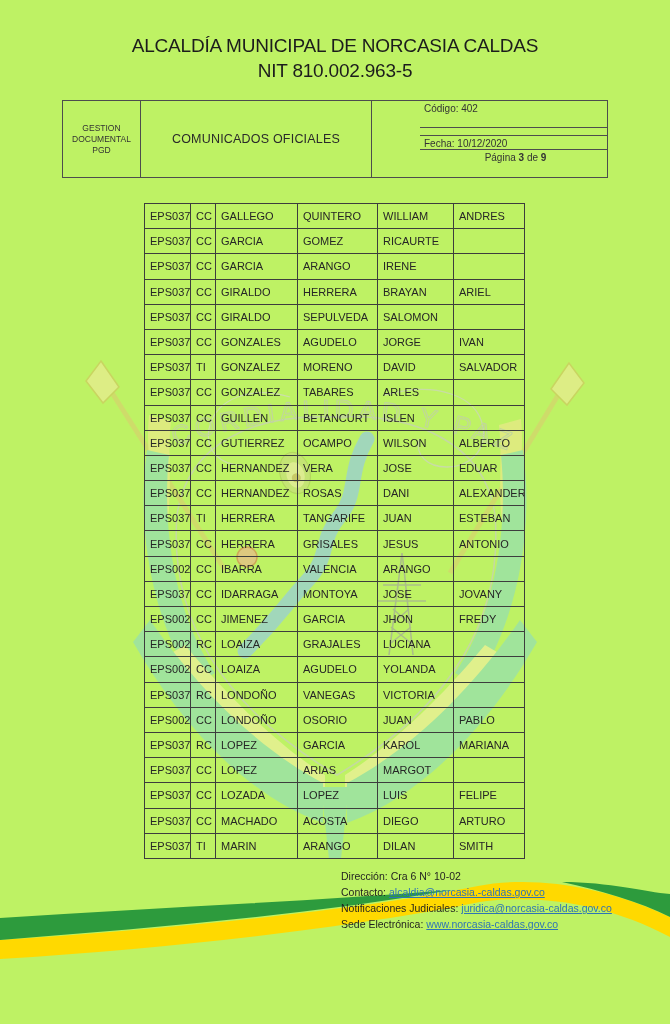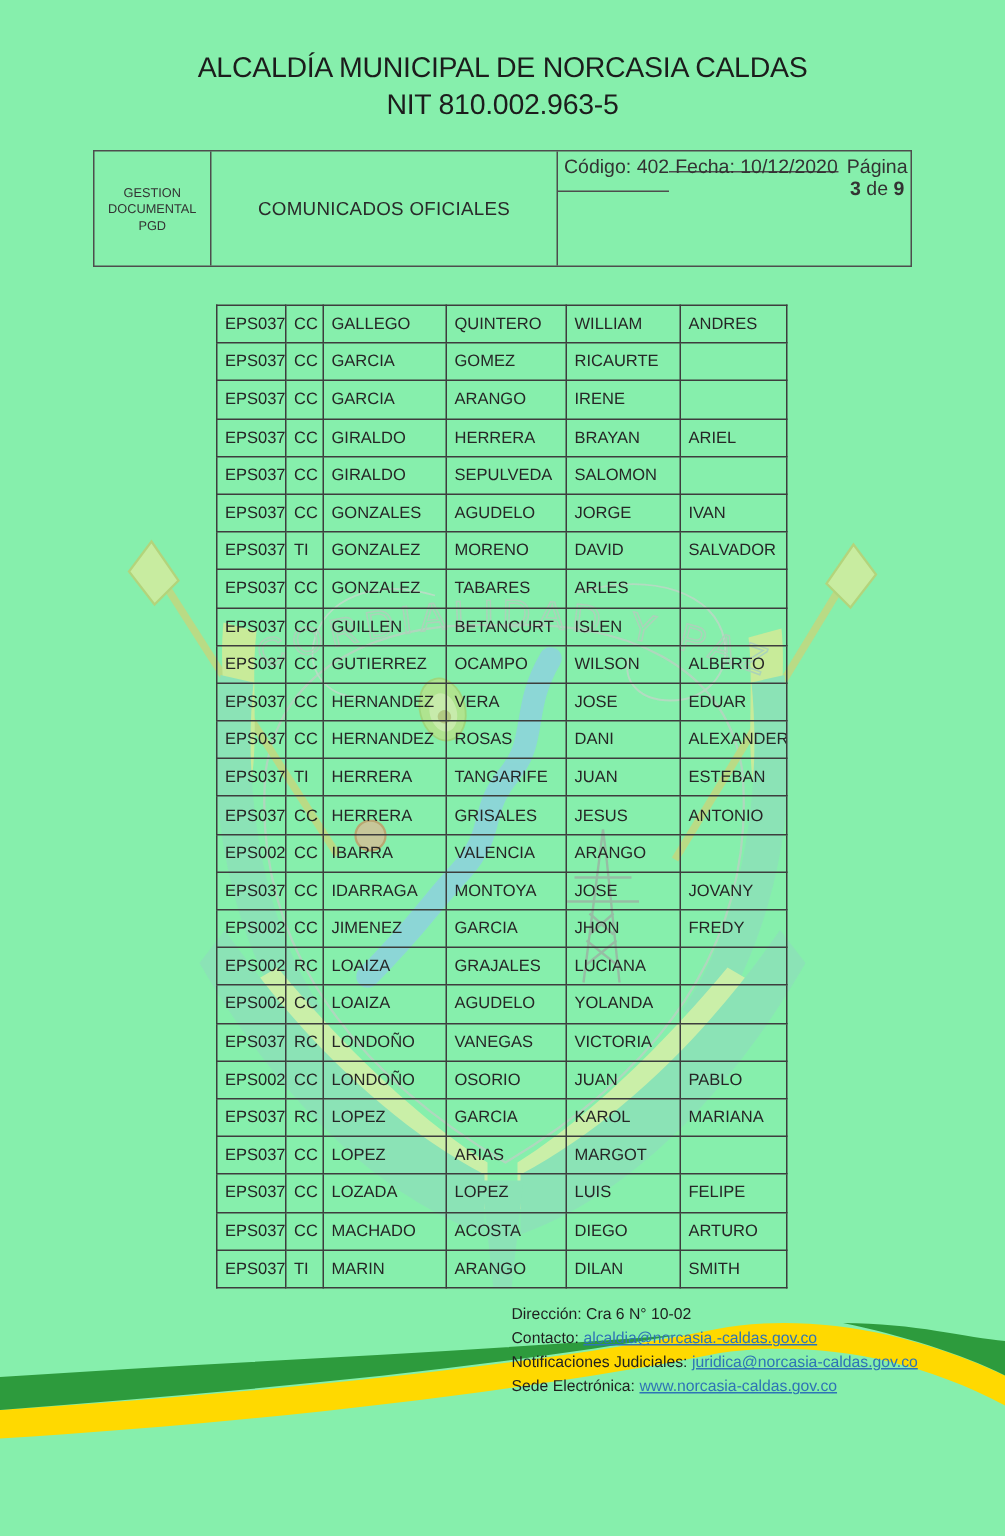--- a/index.html
+++ b/index.html
@@ -4,7 +4,7 @@
 <style>
   html,body{margin:0;padding:0;}
   body{width:670px;height:1024px;background:#ffffff;font-family:"Liberation Sans",sans-serif;color:#222;overflow:hidden;}
-  .page{position:relative;width:670px;height:1024px;background:#86efac;}
+  .page{position:relative;width:670px;height:1024px;background:#bef264;}
 
   
   .title-block{position:absolute;top:33px;left:0;width:670px;text-align:center;color:#1c1c1c;}

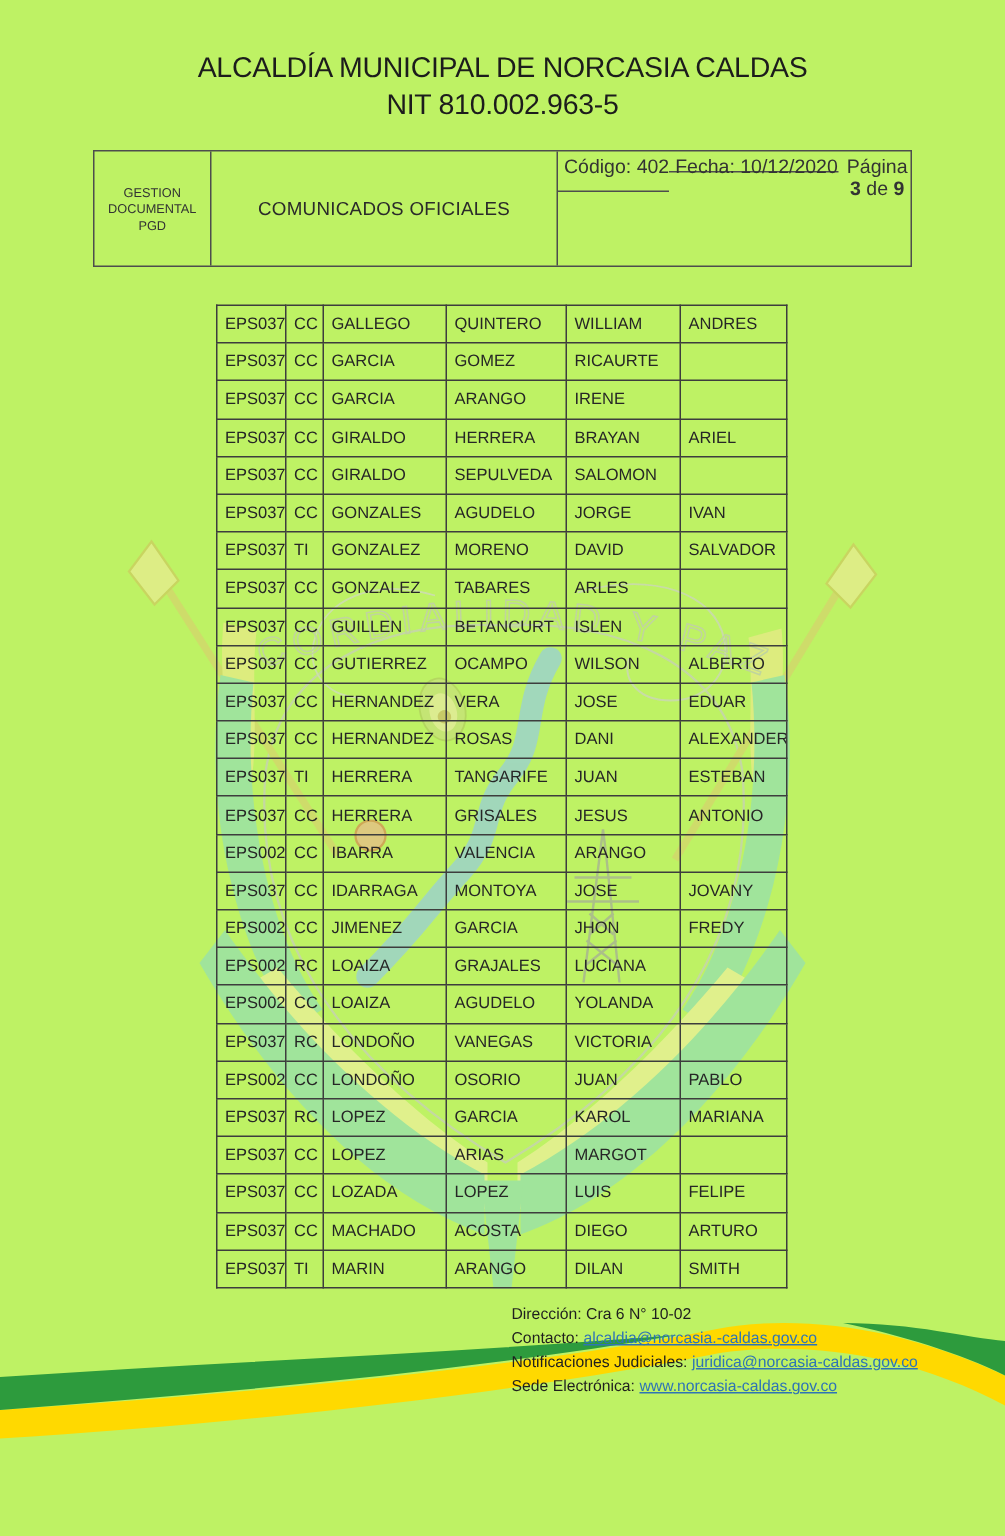--- a/index.html
+++ b/index.html
@@ -14,7 +14,7 @@
   .hdr{position:absolute;left:62px;top:100px;width:546px;height:78px;border:1px solid #4d4d4d;display:flex;box-sizing:border-box;background:transparent;}
   .hdr-left{width:78px;border-right:1px solid #4d4d4d;display:flex;align-items:center;justify-content:center;text-align:center;font-size:8.5px;line-height:11px;color:#333;padding:2px;box-sizing:border-box;}
   .hdr-center{width:230px;border-right:1px solid #4d4d4d;display:flex;align-items:center;justify-content:center;font-size:12.5px;color:#2a2a2a;letter-spacing:0.2px;}
-  .hdr-right{flex:1;display:flex;font-size:13px;color:#333;}
+  .hdr-right{flex:1;display:flex;flex-direction:column;font-size:10px;color:#333;margin-left:48px;}
   .hdr-right .r{padding:2px 0 0 4px;box-sizing:border-box;}
   .r-codigo{height:27px;border-bottom:1px solid #4d4d4d;}
   .r-spacer{height:7px;border-bottom:1px solid #4d4d4d;}

